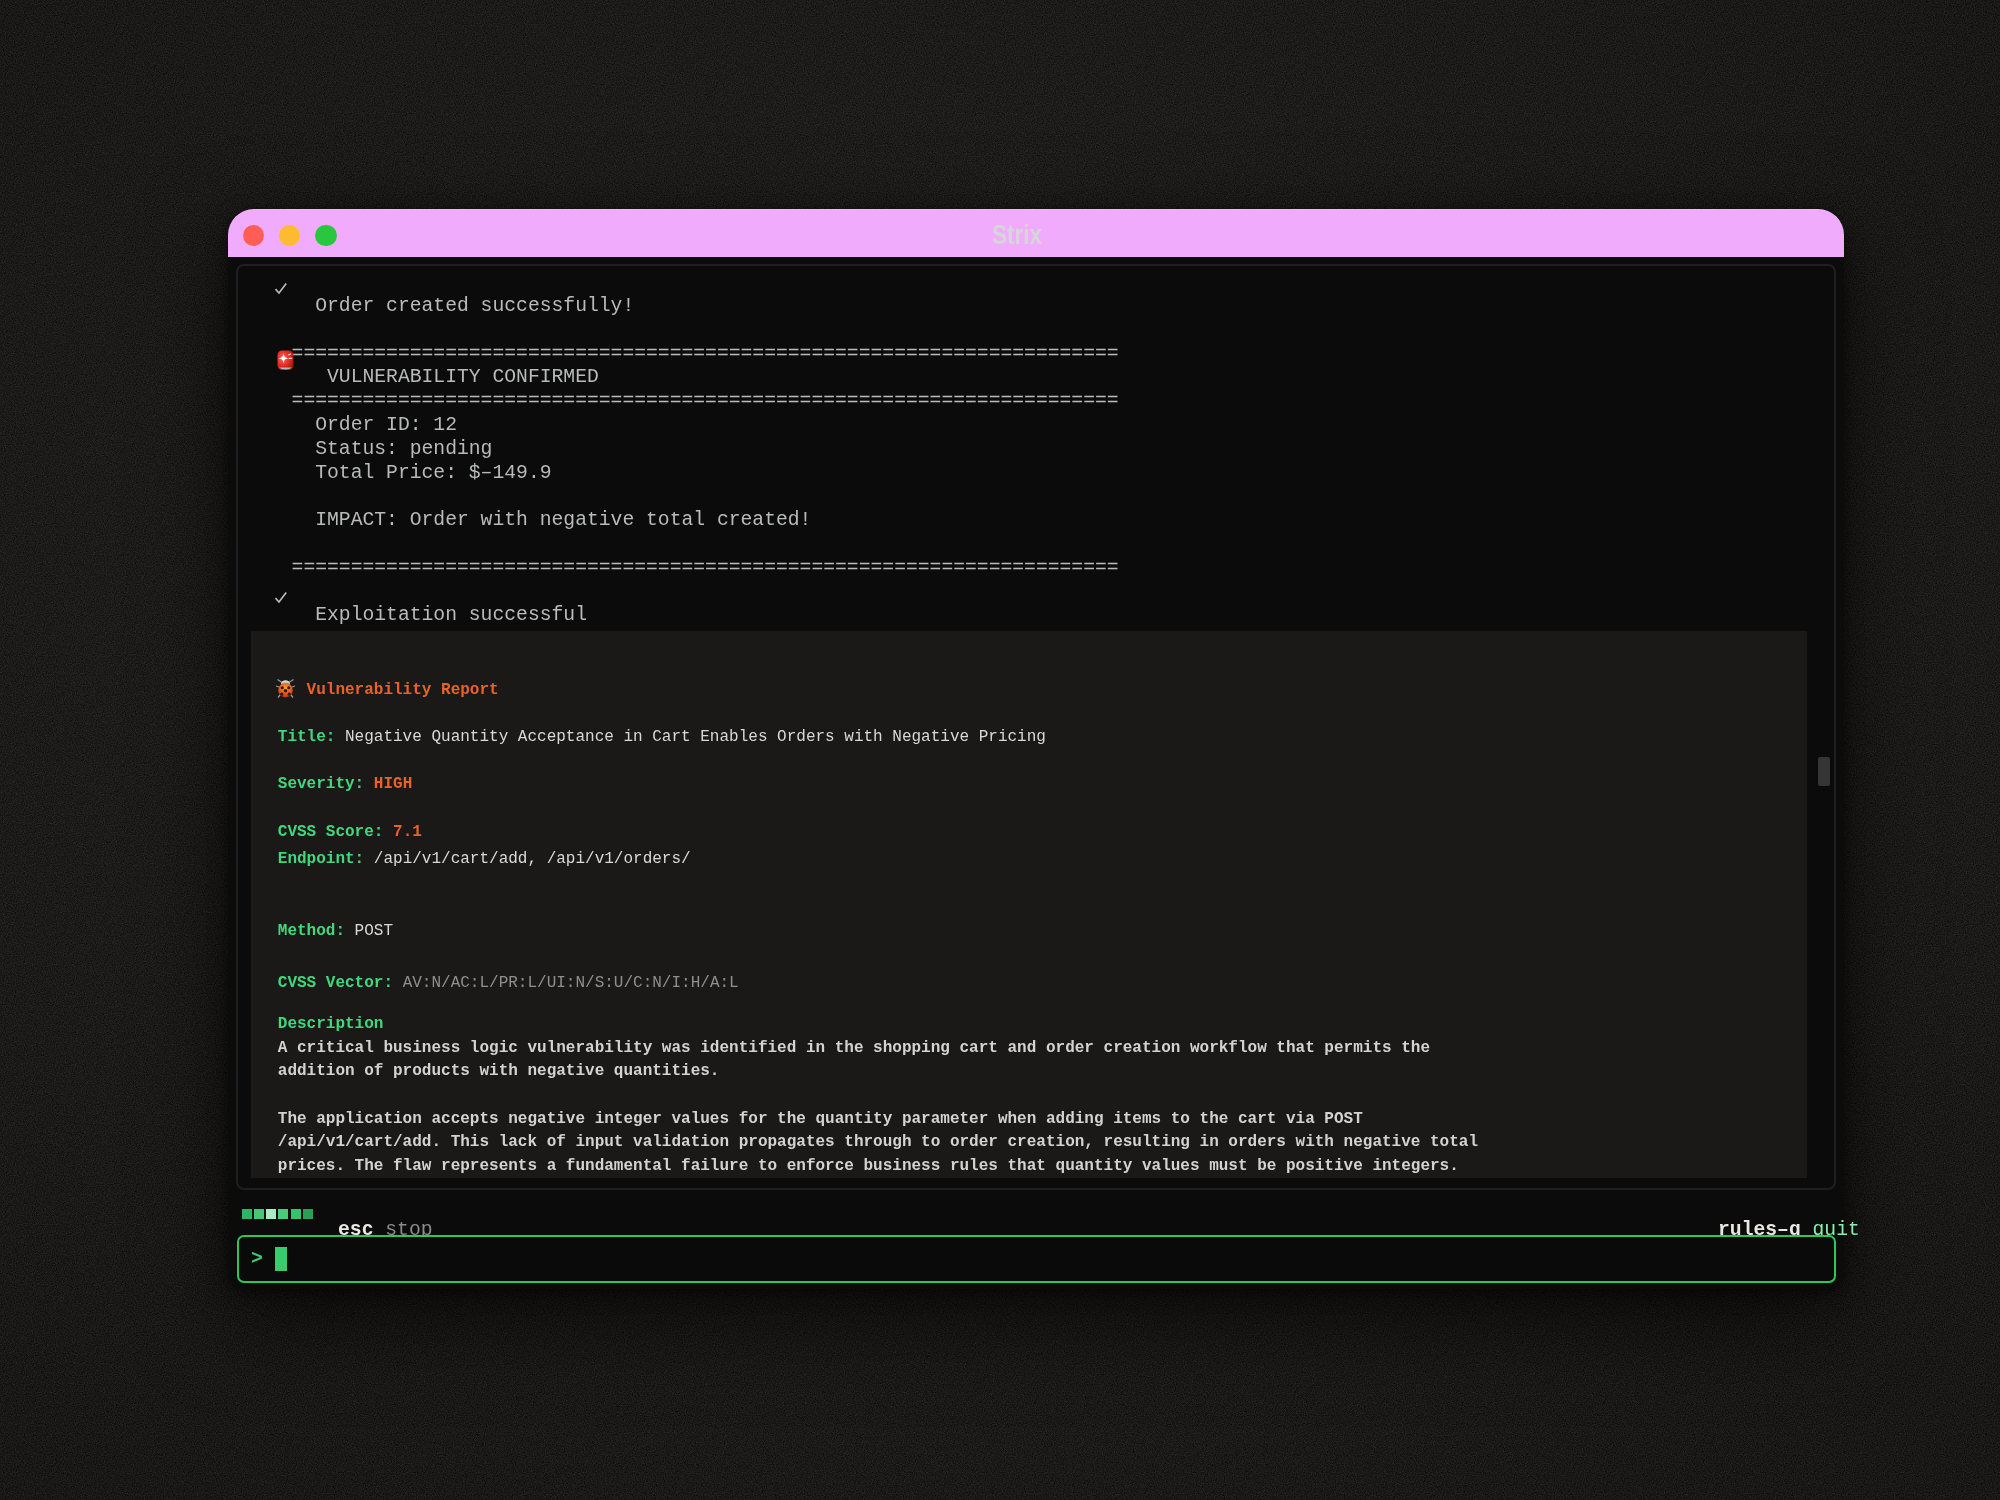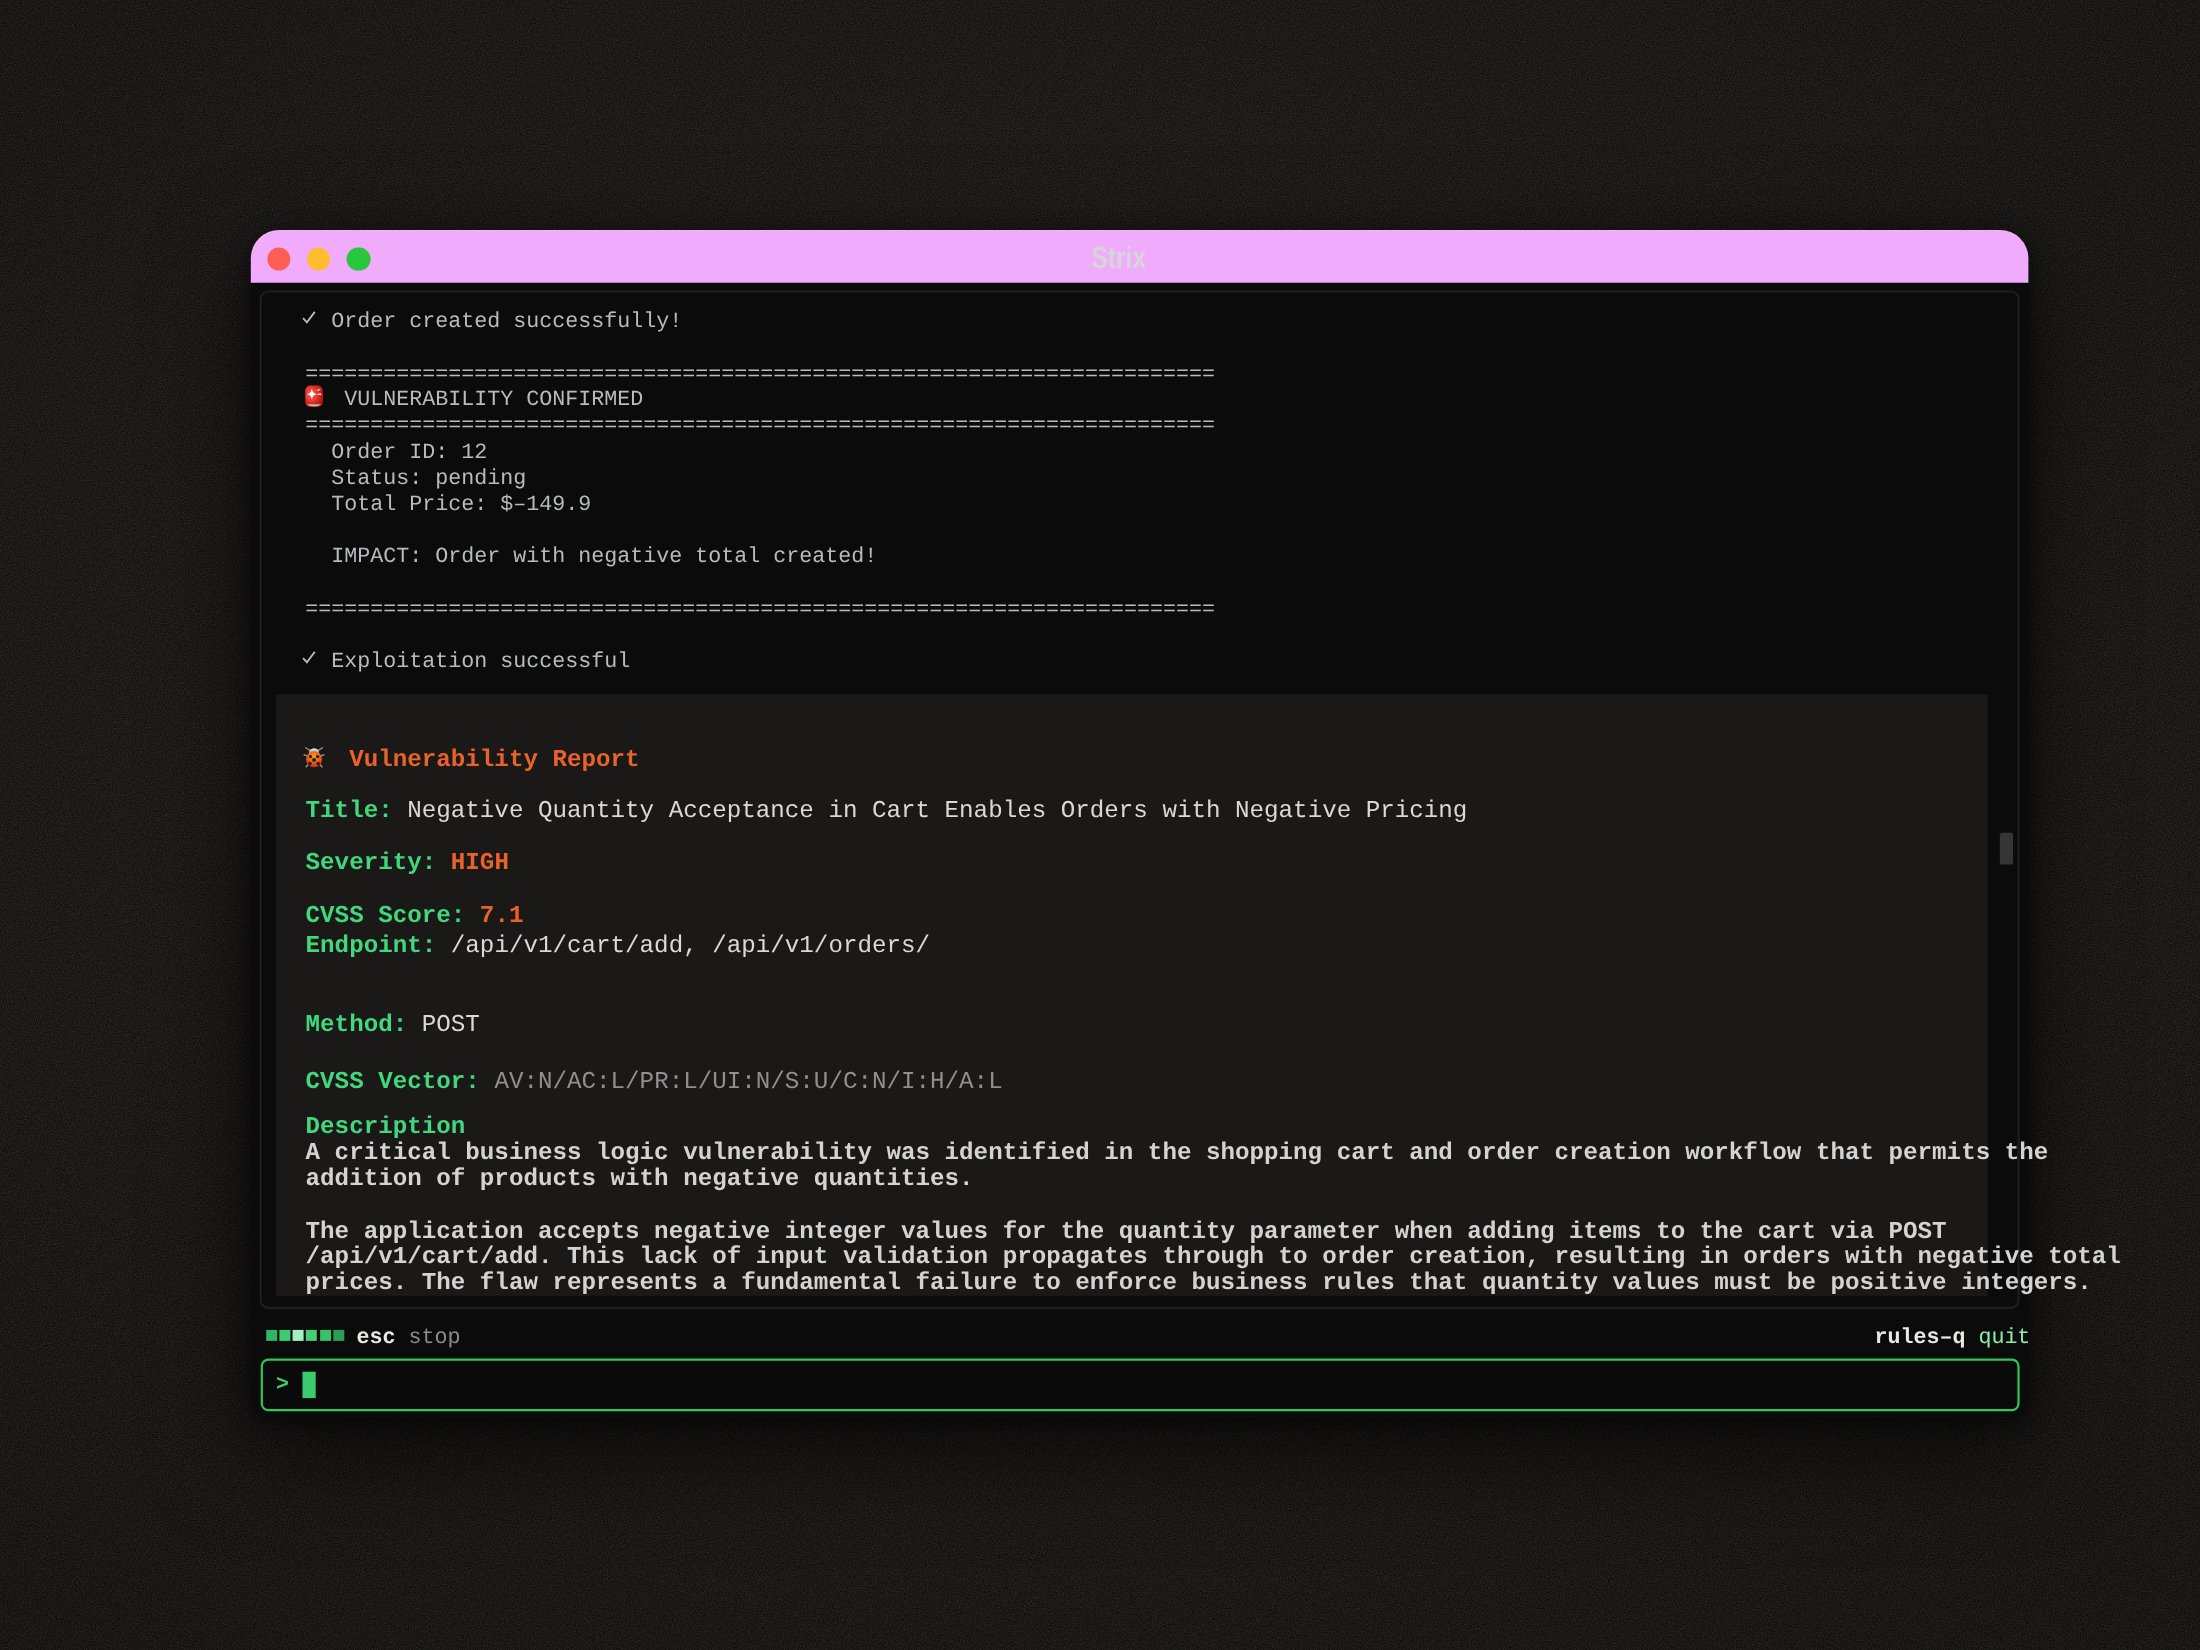--- a/index.html
+++ b/index.html
@@ -20,7 +20,7 @@
   .l-grn{left:87px;background:#28c73e;}
   .innerbox{position:absolute;left:236px;top:264px;width:1600px;height:926px;
        border:2px solid #1f1f21;border-radius:8px;box-sizing:border-box;}
-  pre{margin:2px;font-family:"Liberation Mono",monospace;}
+  pre{margin:16px;font-family:"Liberation Mono",monospace;}
   .toptext{position:absolute;left:275.6px;top:279.1px;font-size:19.7px;line-height:23.8px;
        color:#b9babb;filter:blur(0.45px);}
   .panel{position:absolute;left:251px;top:630.5px;width:1556px;height:547px;background:#1a1918;}

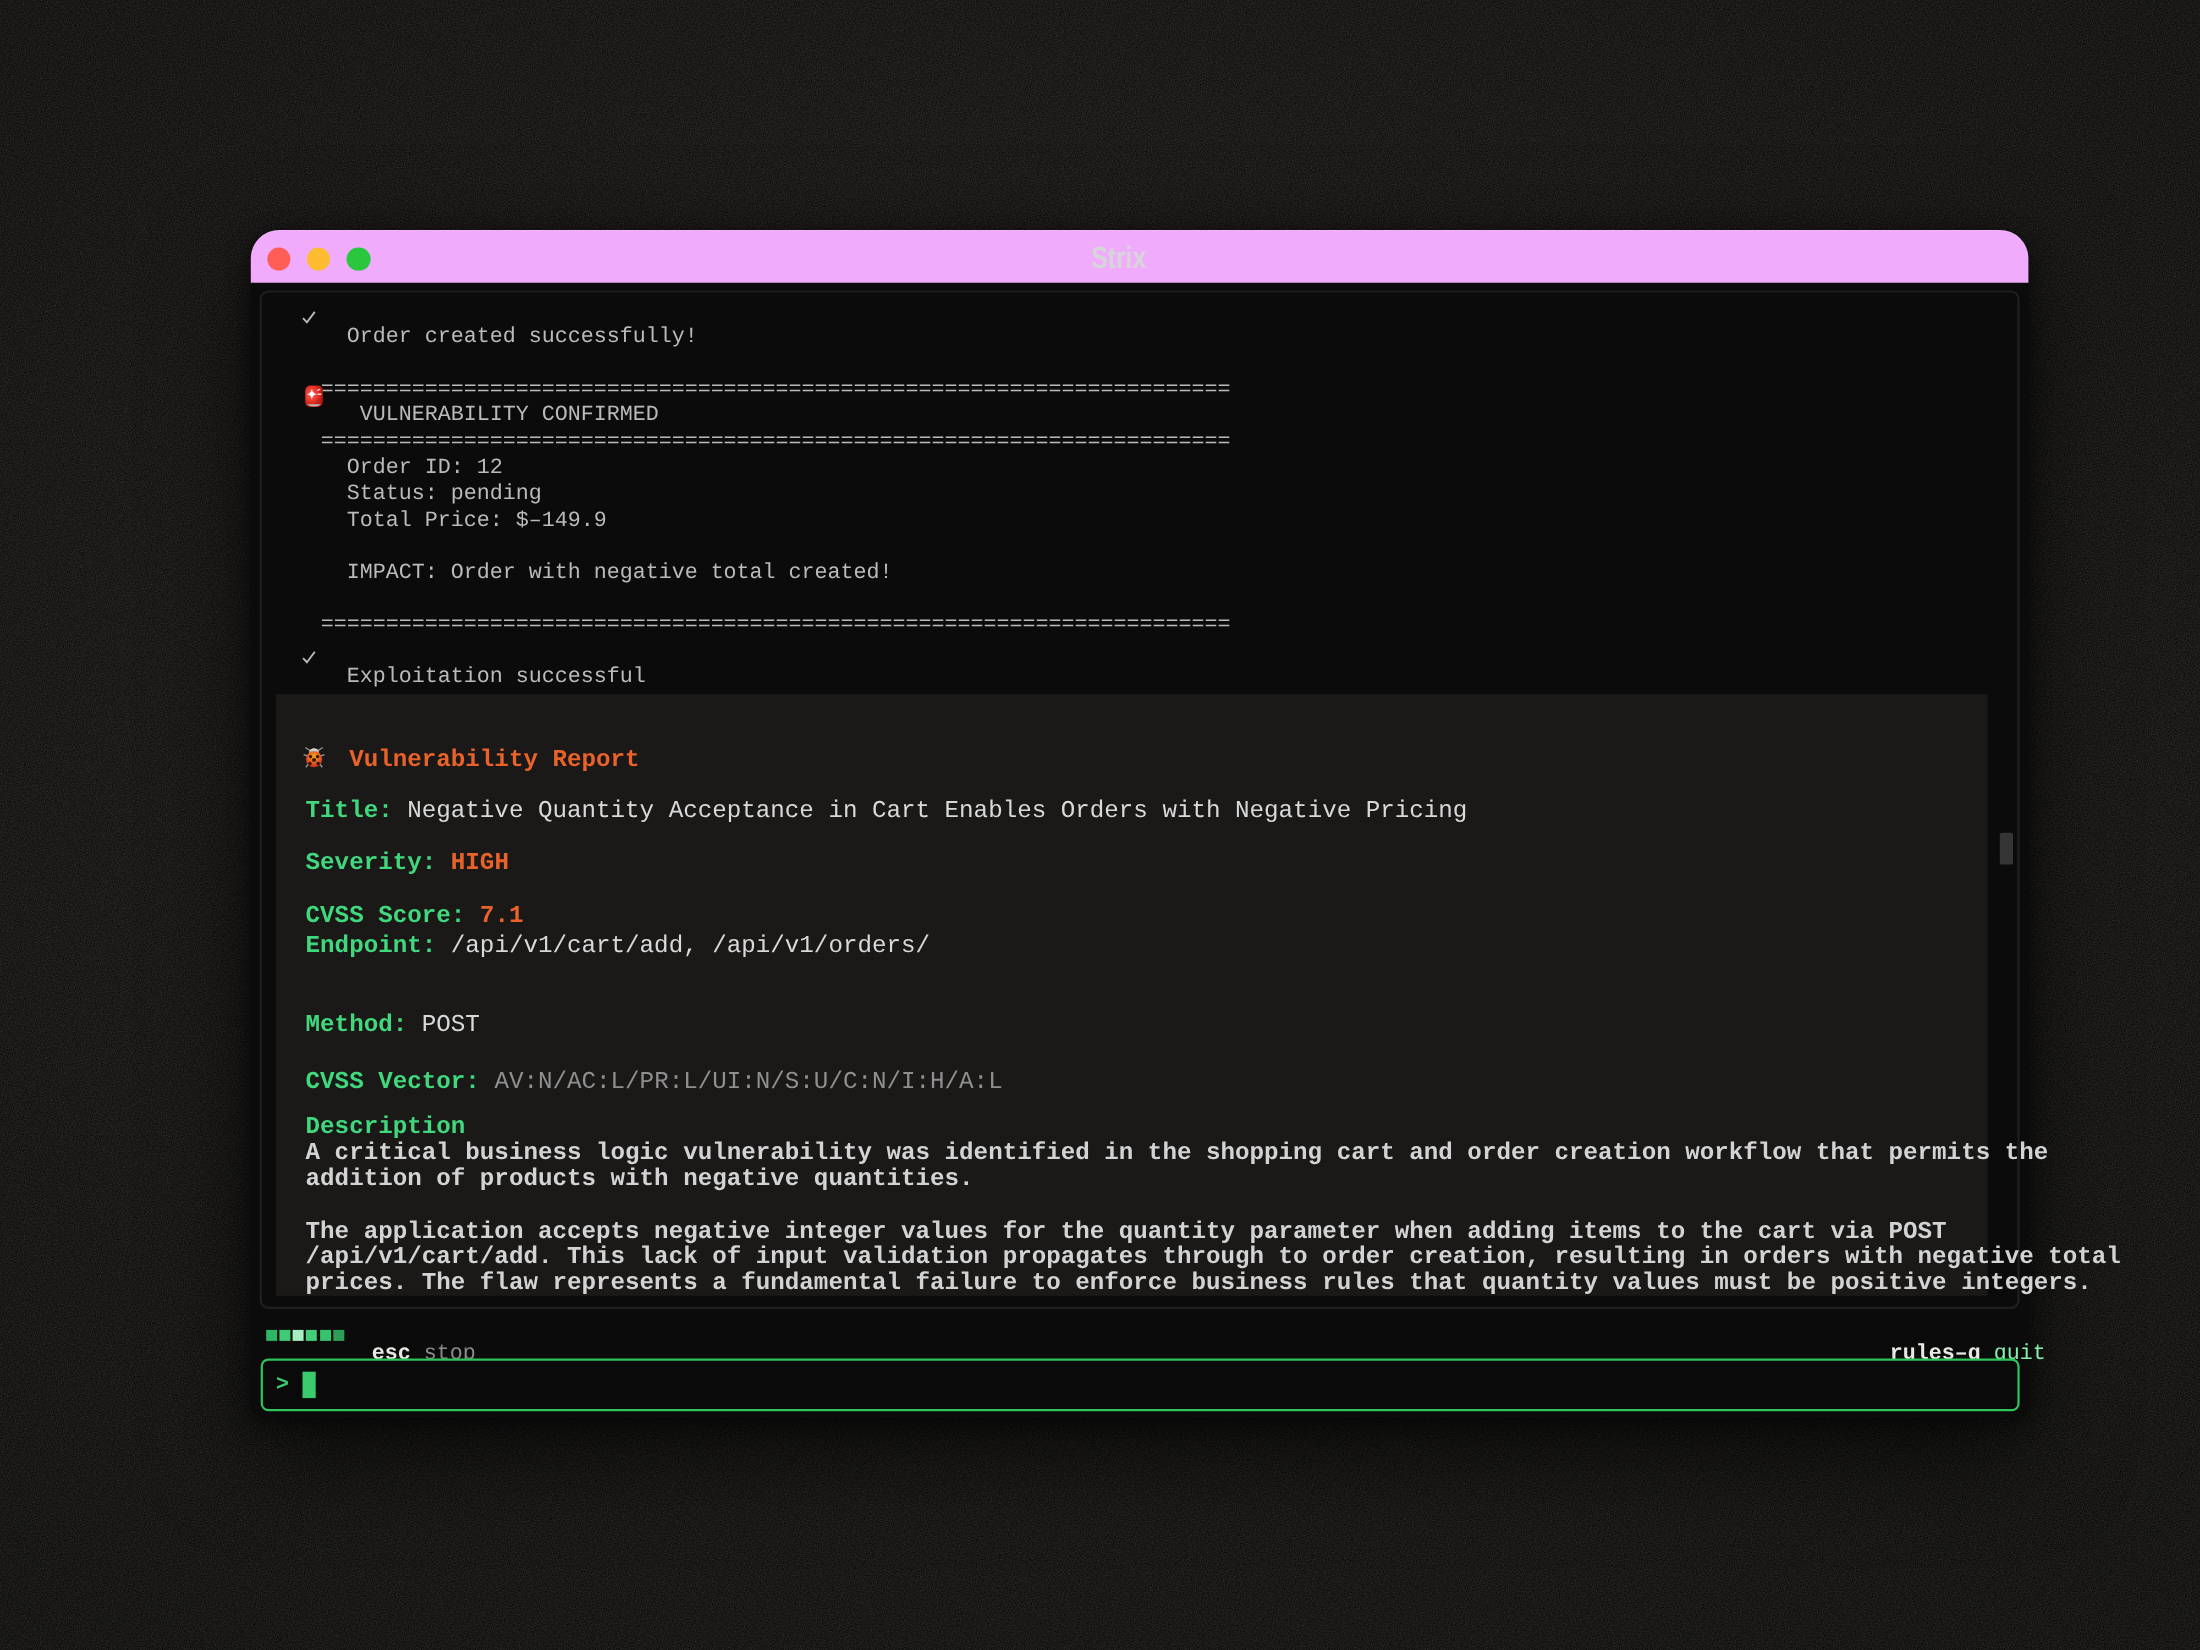--- a/index.html
+++ b/index.html
@@ -24,7 +24,7 @@
   .toptext{position:absolute;left:275.6px;top:279.1px;font-size:19.7px;line-height:23.8px;
        color:#b9babb;filter:blur(0.45px);}
   .panel{position:absolute;left:251px;top:630.5px;width:1556px;height:547px;background:#1a1918;}
-  .pline{position:absolute;left:277.8px;font-size:22px;line-height:23.8px;white-space:pre;color:#d9d9d9;filter:blur(0.45px);text-align:center;}
+  .pline{position:absolute;left:277.8px;font-size:16px;line-height:23.8px;white-space:pre;color:#d9d9d9;filter:blur(0.45px);text-align:center;}
   .grn{color:#41d87d;font-weight:bold;margin-top:44px;}
   .org{color:#e8622a;font-weight:bold;}
   .dim{color:#8f8f8f;}

